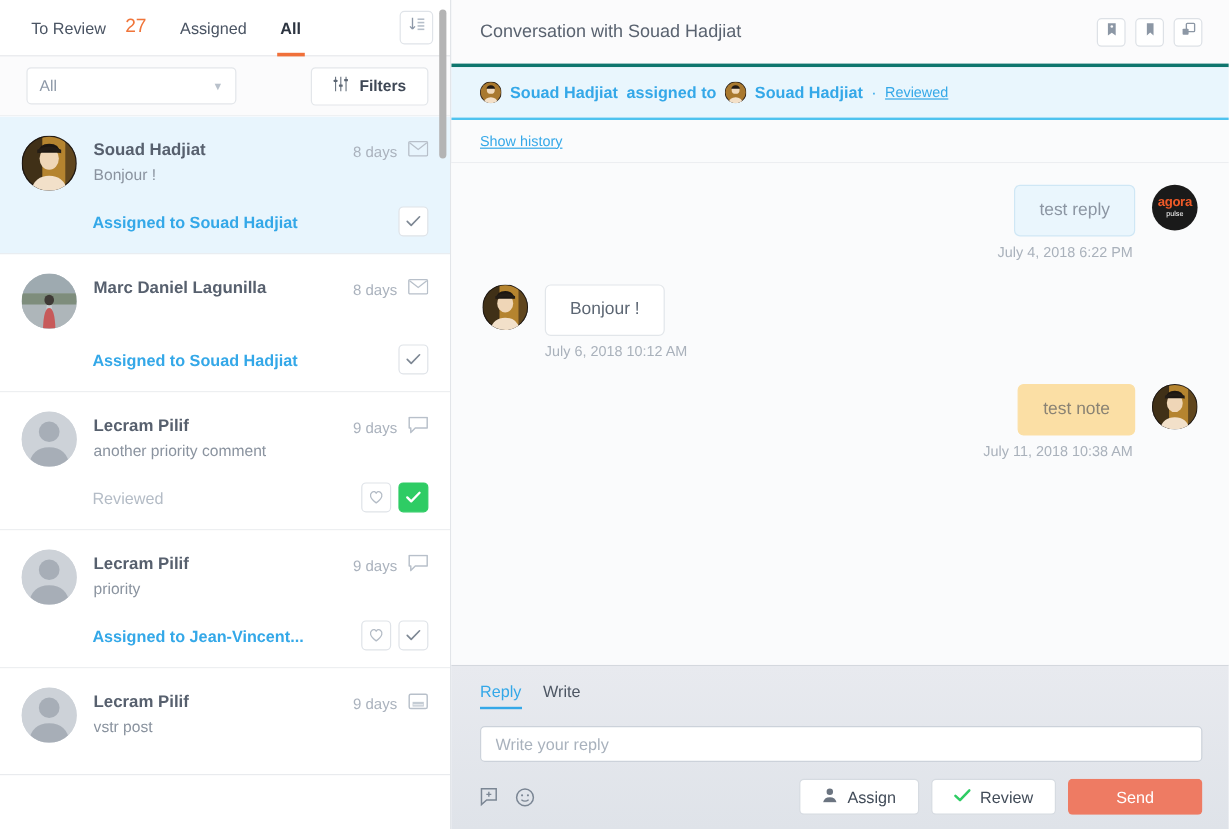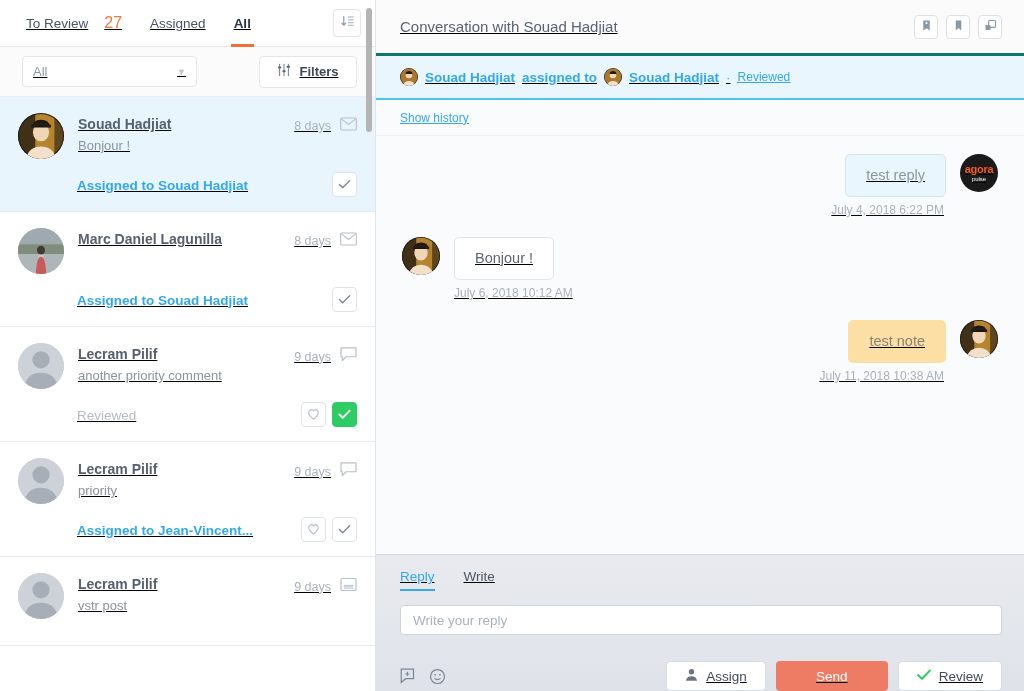--- a/index.html
+++ b/index.html
@@ -10,7 +10,7 @@
     overflow: hidden;
     -webkit-font-smoothing: antialiased;
   }
-  #app { display: flex; width: 1024px; height: 502px; text-decoration: underline; }
+  #app { display: flex; width: 1024px; height: 502px; }
 
   
   #left-panel {

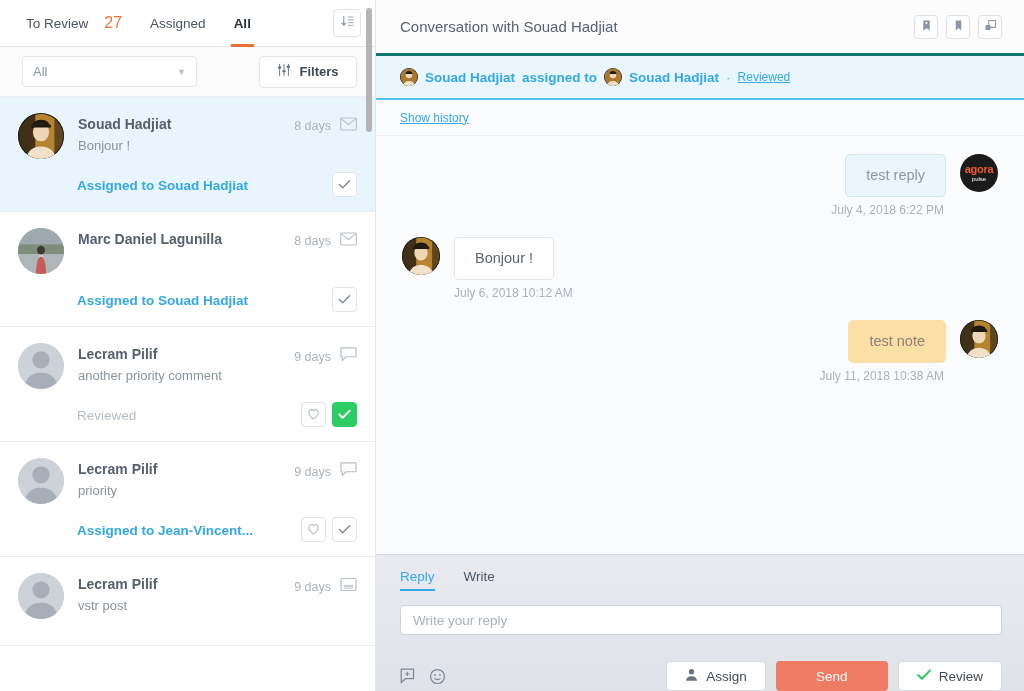--- a/index.html
+++ b/index.html
@@ -257,7 +257,7 @@
     padding: 14px 22px 14px 24px;
     height: 137px;
   }
-  .comp-tabs { display: flex; gap: 29px; margin-bottom: 14px; }
+  .comp-tabs { display: flex; gap: 18px; margin-bottom: 14px; }
   .comp-tab {
     font-size: 13.5px; color: #4d5663; cursor: pointer;
     padding-bottom: 7px; position: relative;

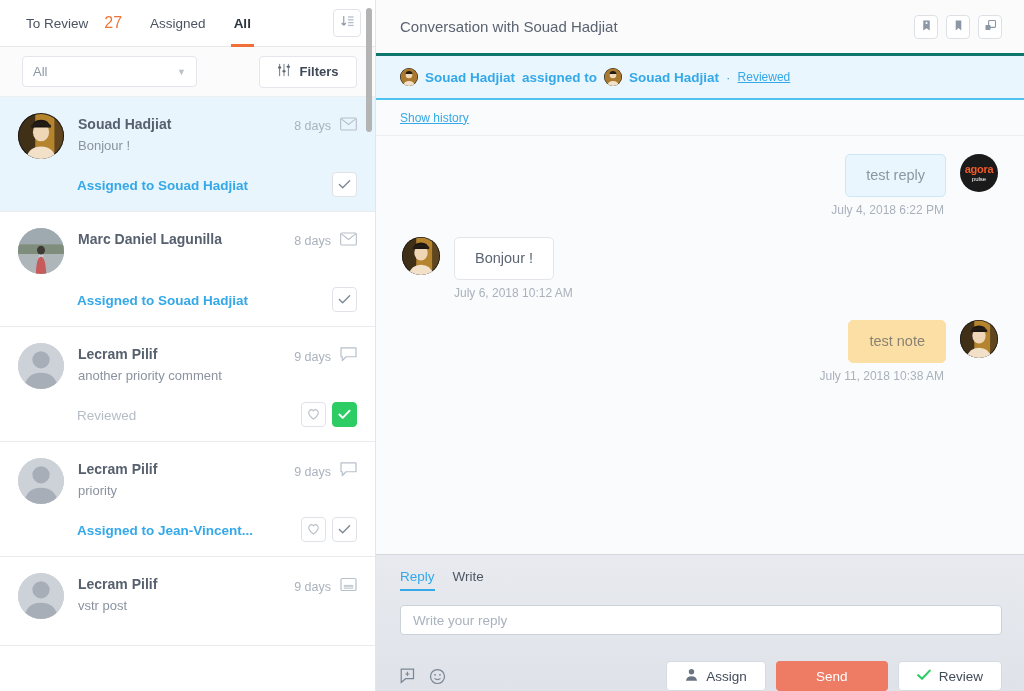--- a/index.html
+++ b/index.html
@@ -277,7 +277,7 @@
     outline: none;
   }
   .comp-input::placeholder { color: #a9b2bd; }
-  .comp-bottom { display: flex; align-items: center; margin-top: 26px; text-align: center; }
+  .comp-bottom { display: flex; align-items: center; margin-top: 14px; text-align: center; }
   .comp-tools { display: flex; gap: 12px; align-items: center; }
   .comp-btns { margin-left: auto; display: flex; gap: 10px; }
   .btn {

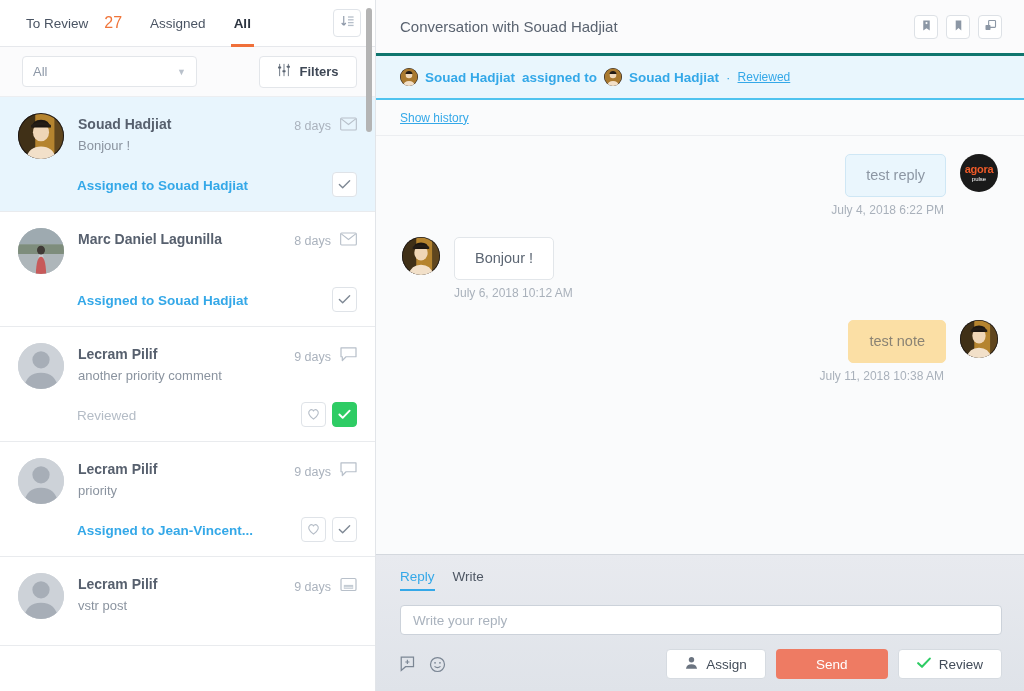--- a/index.html
+++ b/index.html
@@ -662,9 +662,6 @@
             </span>
             <span>Assign</span>
           </div>
-          <div class="btn send">
-            <span>Send</span>
-          </div>
           <div class="btn light">
             <span>
               <svg width="14" height="12" viewBox="0 0 14 12">
@@ -673,6 +670,9 @@
             </span>
             <span>Review</span>
           </div>
+          <div class="btn send">
+            <span>Send</span>
+          </div>
         </div>
       </div>
     </div>

